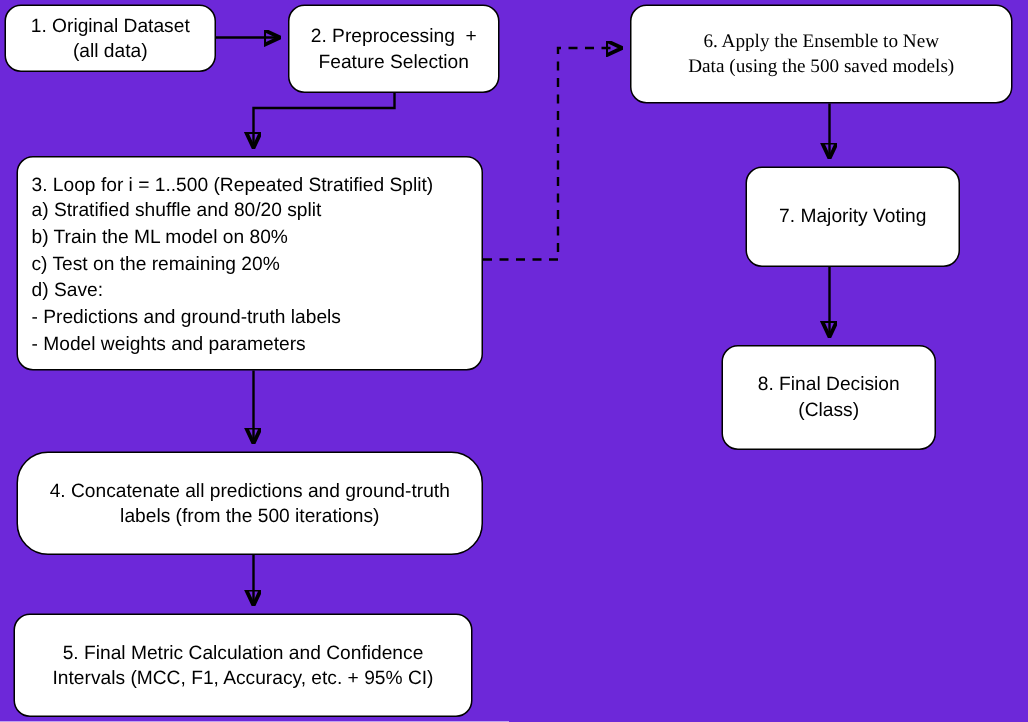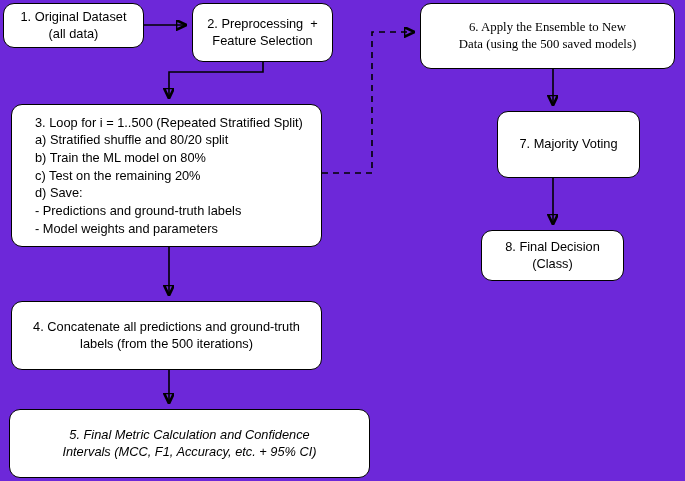--- a/index.html
+++ b/index.html
@@ -37,7 +37,7 @@
   .node.left-align {
     text-align: left;
     justify-content: flex-start;
-    padding-left: 23px;
+    padding-left: 9px;
     line-height: 1.38;
   }
   #edges {

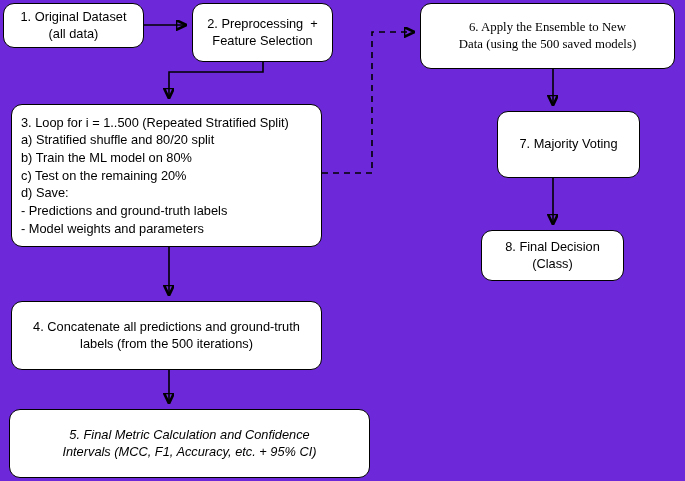--- a/index.html
+++ b/index.html
@@ -99,7 +99,7 @@
       <div class="node" style="left: 420px; top: 3px; width: 255px; height: 66px; font-family: Liberation Serif, serif;"><span>6. Apply the Ensemble to New
 Data (using the 500 saved models)</span></div>
       <div class="node" style="left: 481px; top: 111px; width: 143px; height: 67px; margin-left: 16px;"><span>7. Majority Voting</span></div>
-      <div class="node" style="left: 481px; top: 230px; width: 143px; height: 51px; justify-content: center;"><span>8. Final Decision
+      <div class="node" style="left: 481px; top: 230px; width: 143px; height: 70px; justify-content: center;"><span>8. Final Decision
 (Class)</span></div>
     </div>
 

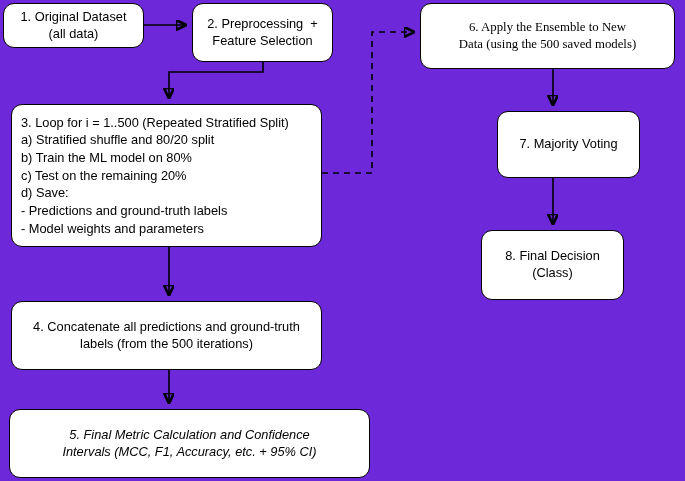--- a/index.html
+++ b/index.html
@@ -92,7 +92,7 @@
 d) Save:
 - Predictions and ground-truth labels
 - Model weights and parameters</span></div>
-      <div class="node" style="left: 11px; top: 301px; width: 311px; height: 69px;"><span>4. Concatenate all predictions and ground-truth
+      <div class="node" style="left: 11px; top: 301px; width: 311px; height: 69px; border-radius: 21px;"><span>4. Concatenate all predictions and ground-truth
 labels (from the 500 iterations)</span></div>
       <div class="node" style="left: 9px; top: 409px; width: 361px; height: 69px; font-style: italic;"><span>5. Final Metric Calculation and Confidence
 Intervals (MCC, F1, Accuracy, etc. + 95% CI)</span></div>

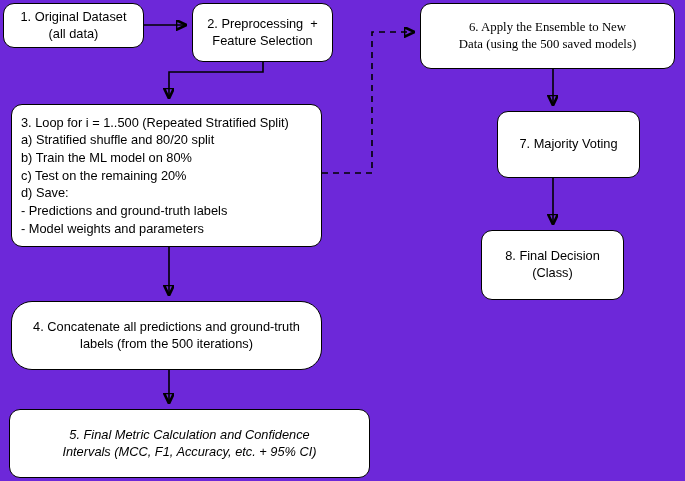--- a/index.html
+++ b/index.html
@@ -94,7 +94,7 @@
 - Model weights and parameters</span></div>
       <div class="node" style="left: 11px; top: 301px; width: 311px; height: 69px; border-radius: 21px;"><span>4. Concatenate all predictions and ground-truth
 labels (from the 500 iterations)</span></div>
-      <div class="node" style="left: 9px; top: 409px; width: 361px; height: 69px; font-style: italic;"><span>5. Final Metric Calculation and Confidence
+      <div class="node" style="left: 9px; top: 409px; width: 306px; height: 69px;"><span>5. Final Metric Calculation and Confidence
 Intervals (MCC, F1, Accuracy, etc. + 95% CI)</span></div>
       <div class="node" style="left: 420px; top: 3px; width: 255px; height: 66px; font-family: Liberation Serif, serif;"><span>6. Apply the Ensemble to New
 Data (using the 500 saved models)</span></div>

